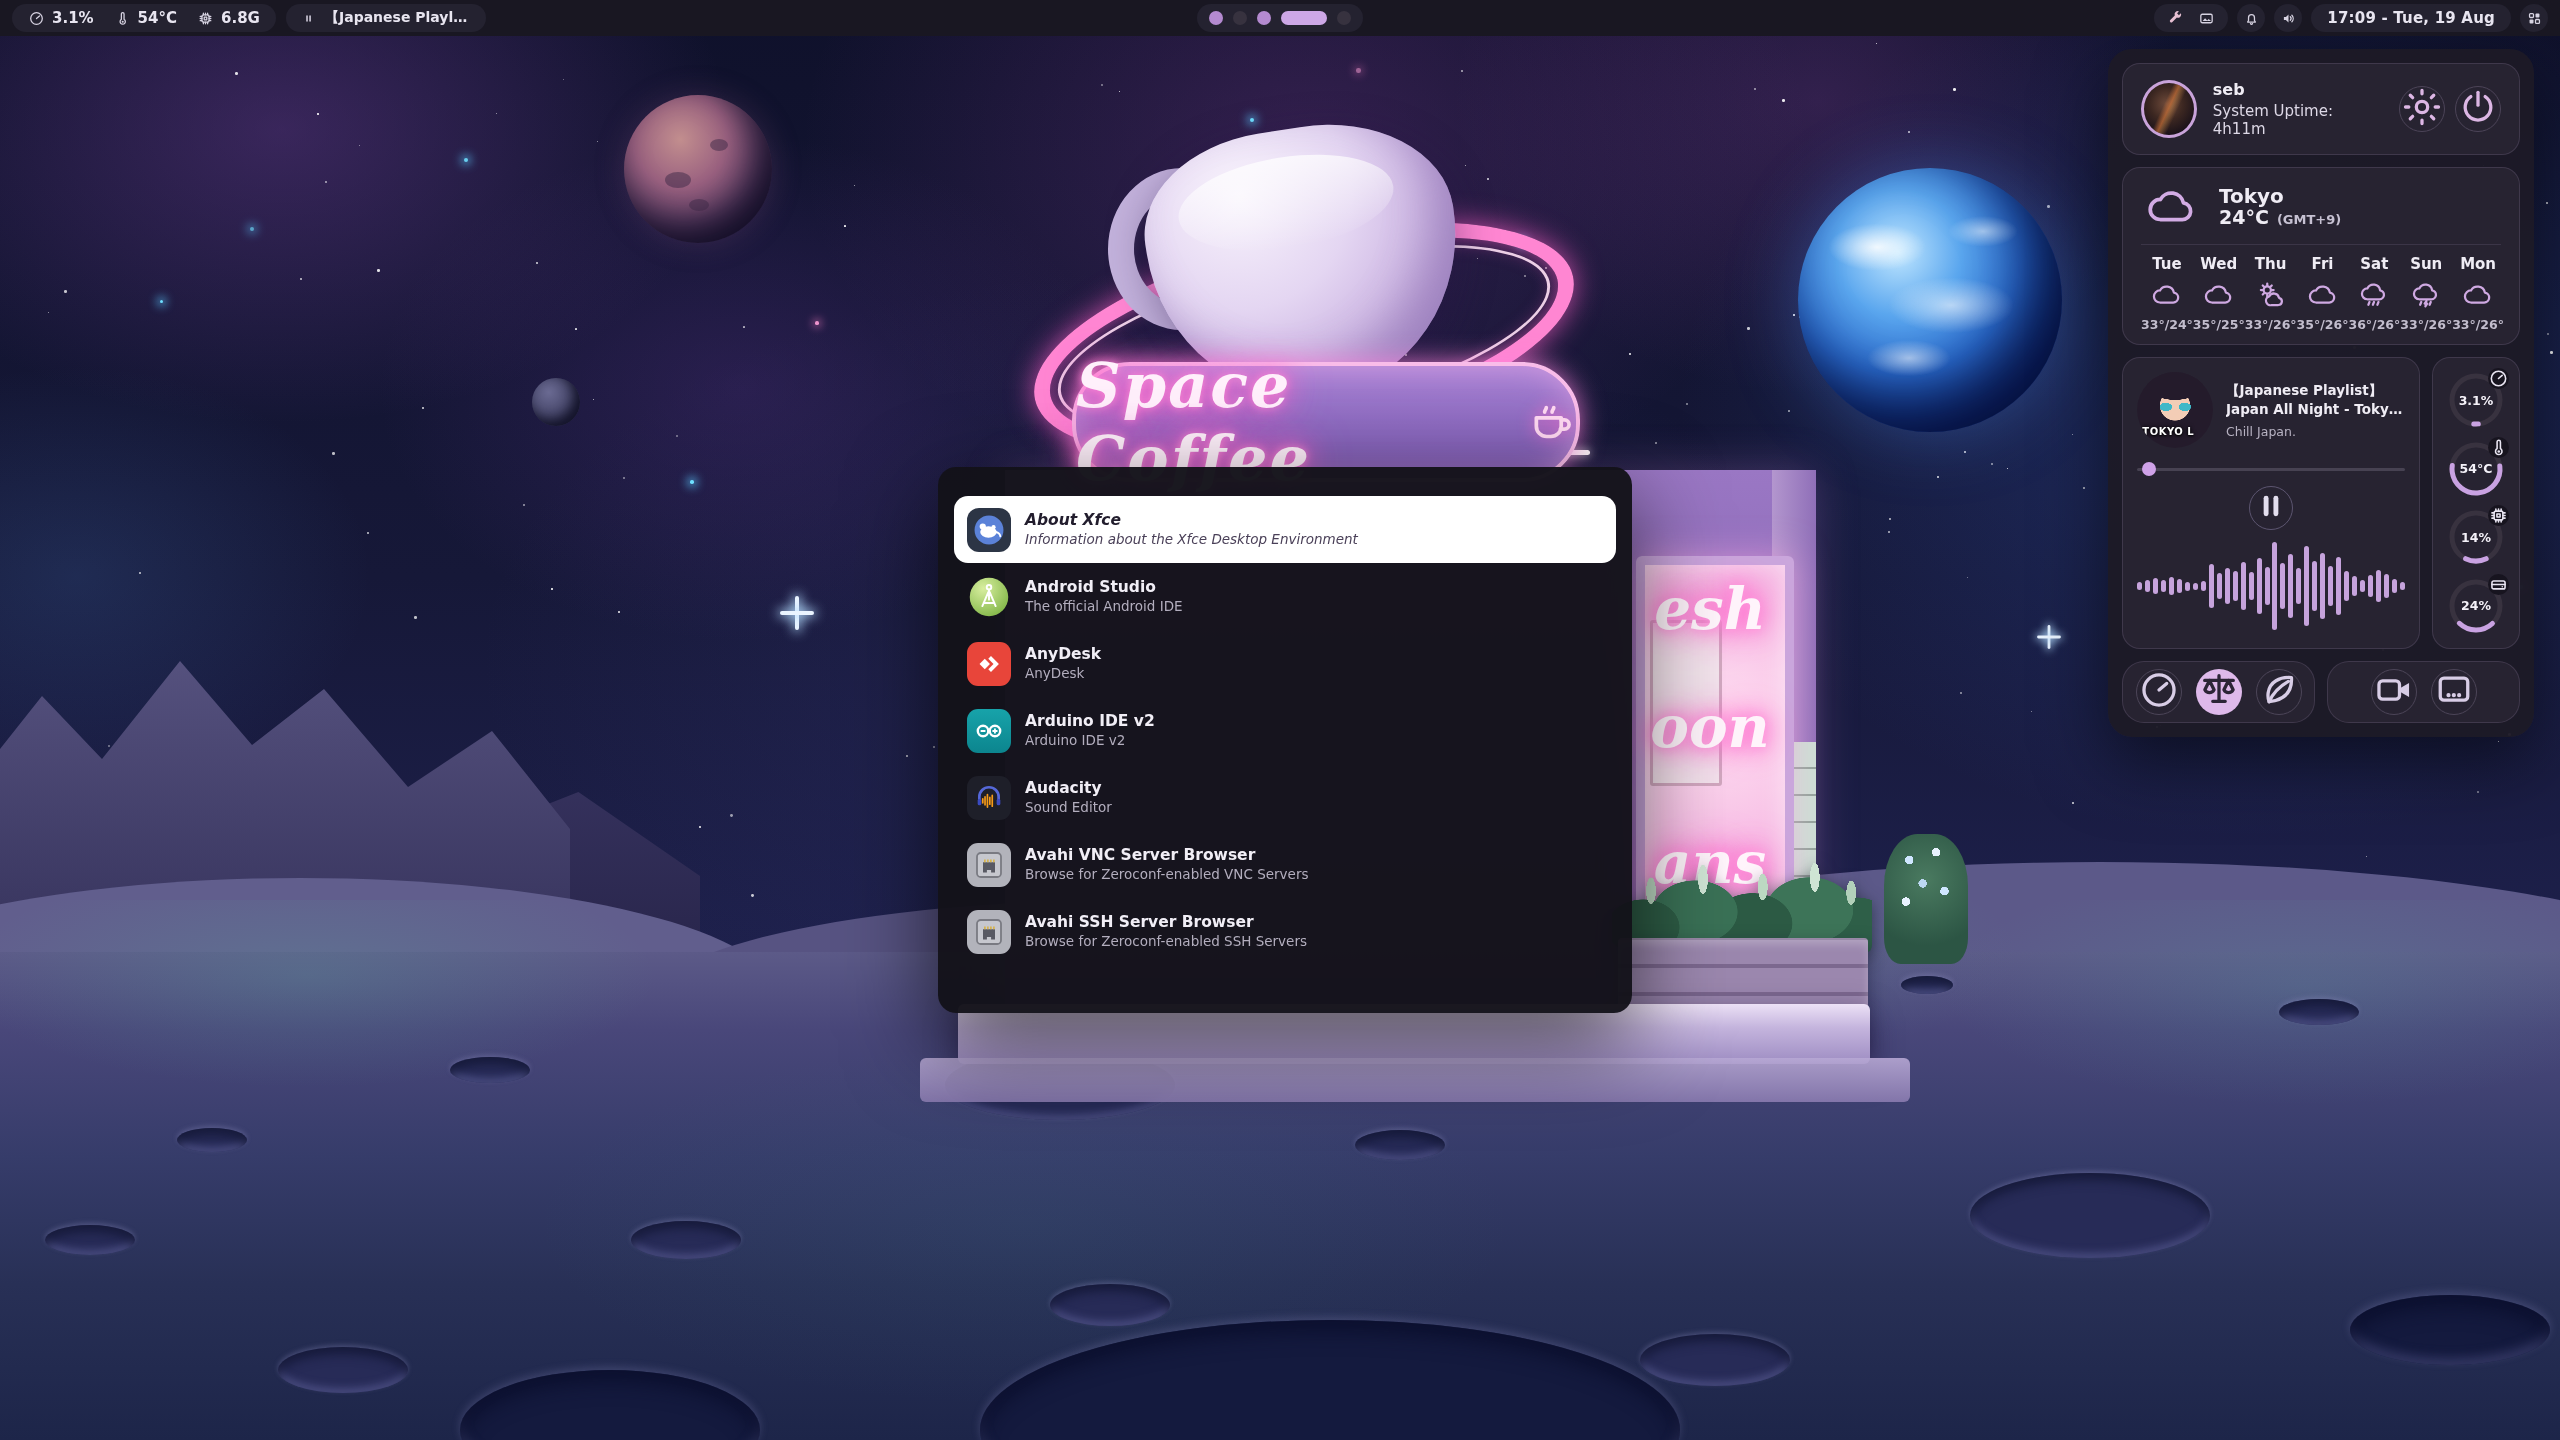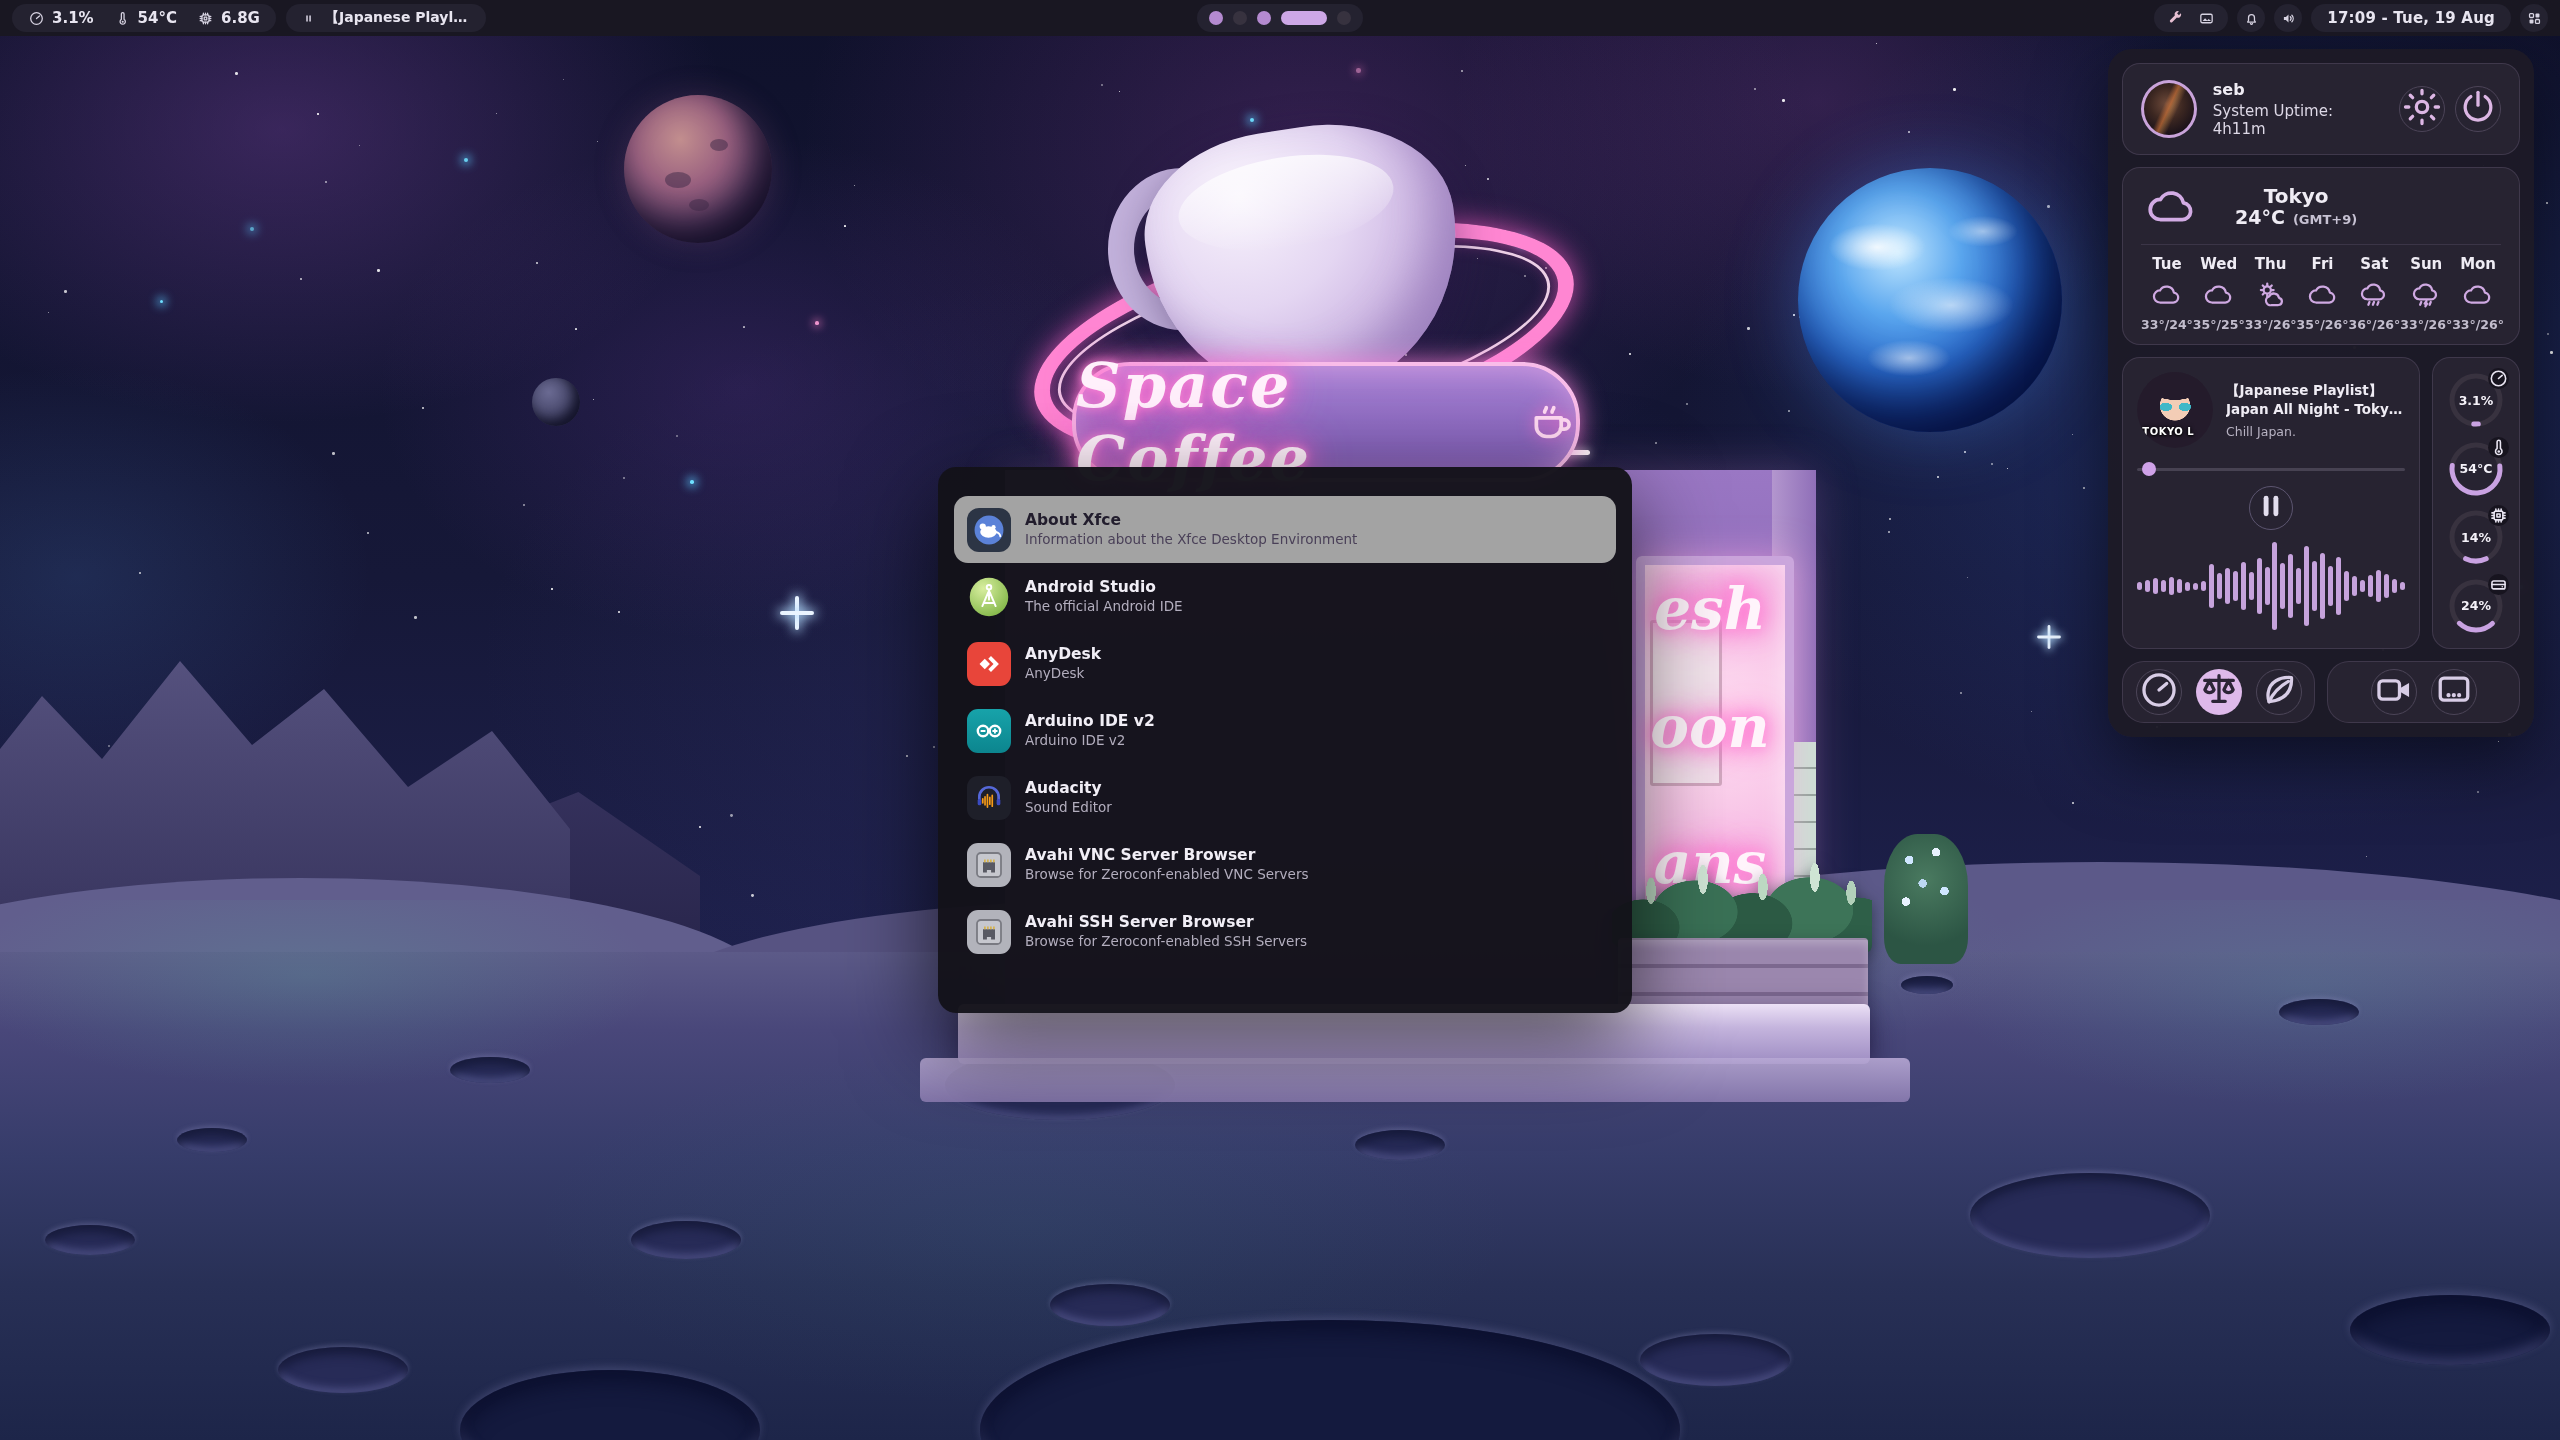--- a/index.html
+++ b/index.html
@@ -202,7 +202,7 @@
   #user-actions{margin-left:auto;display:flex;gap:10px;}
 
   #weather-card{padding:14px 18px 12px;flex:0 0 auto;}
-  #w-head{display:flex;align-items:center;gap:32px;text-align:center;}
+  #w-head{display:flex;align-items:center;gap:16px;}
   #w-big-ic{width:62px;height:50px;color:#d2abe4;}
   #w-big-ic svg{width:100%;height:100%;}
   #w-city{font-size:20px;font-weight:700;line-height:1.1;}

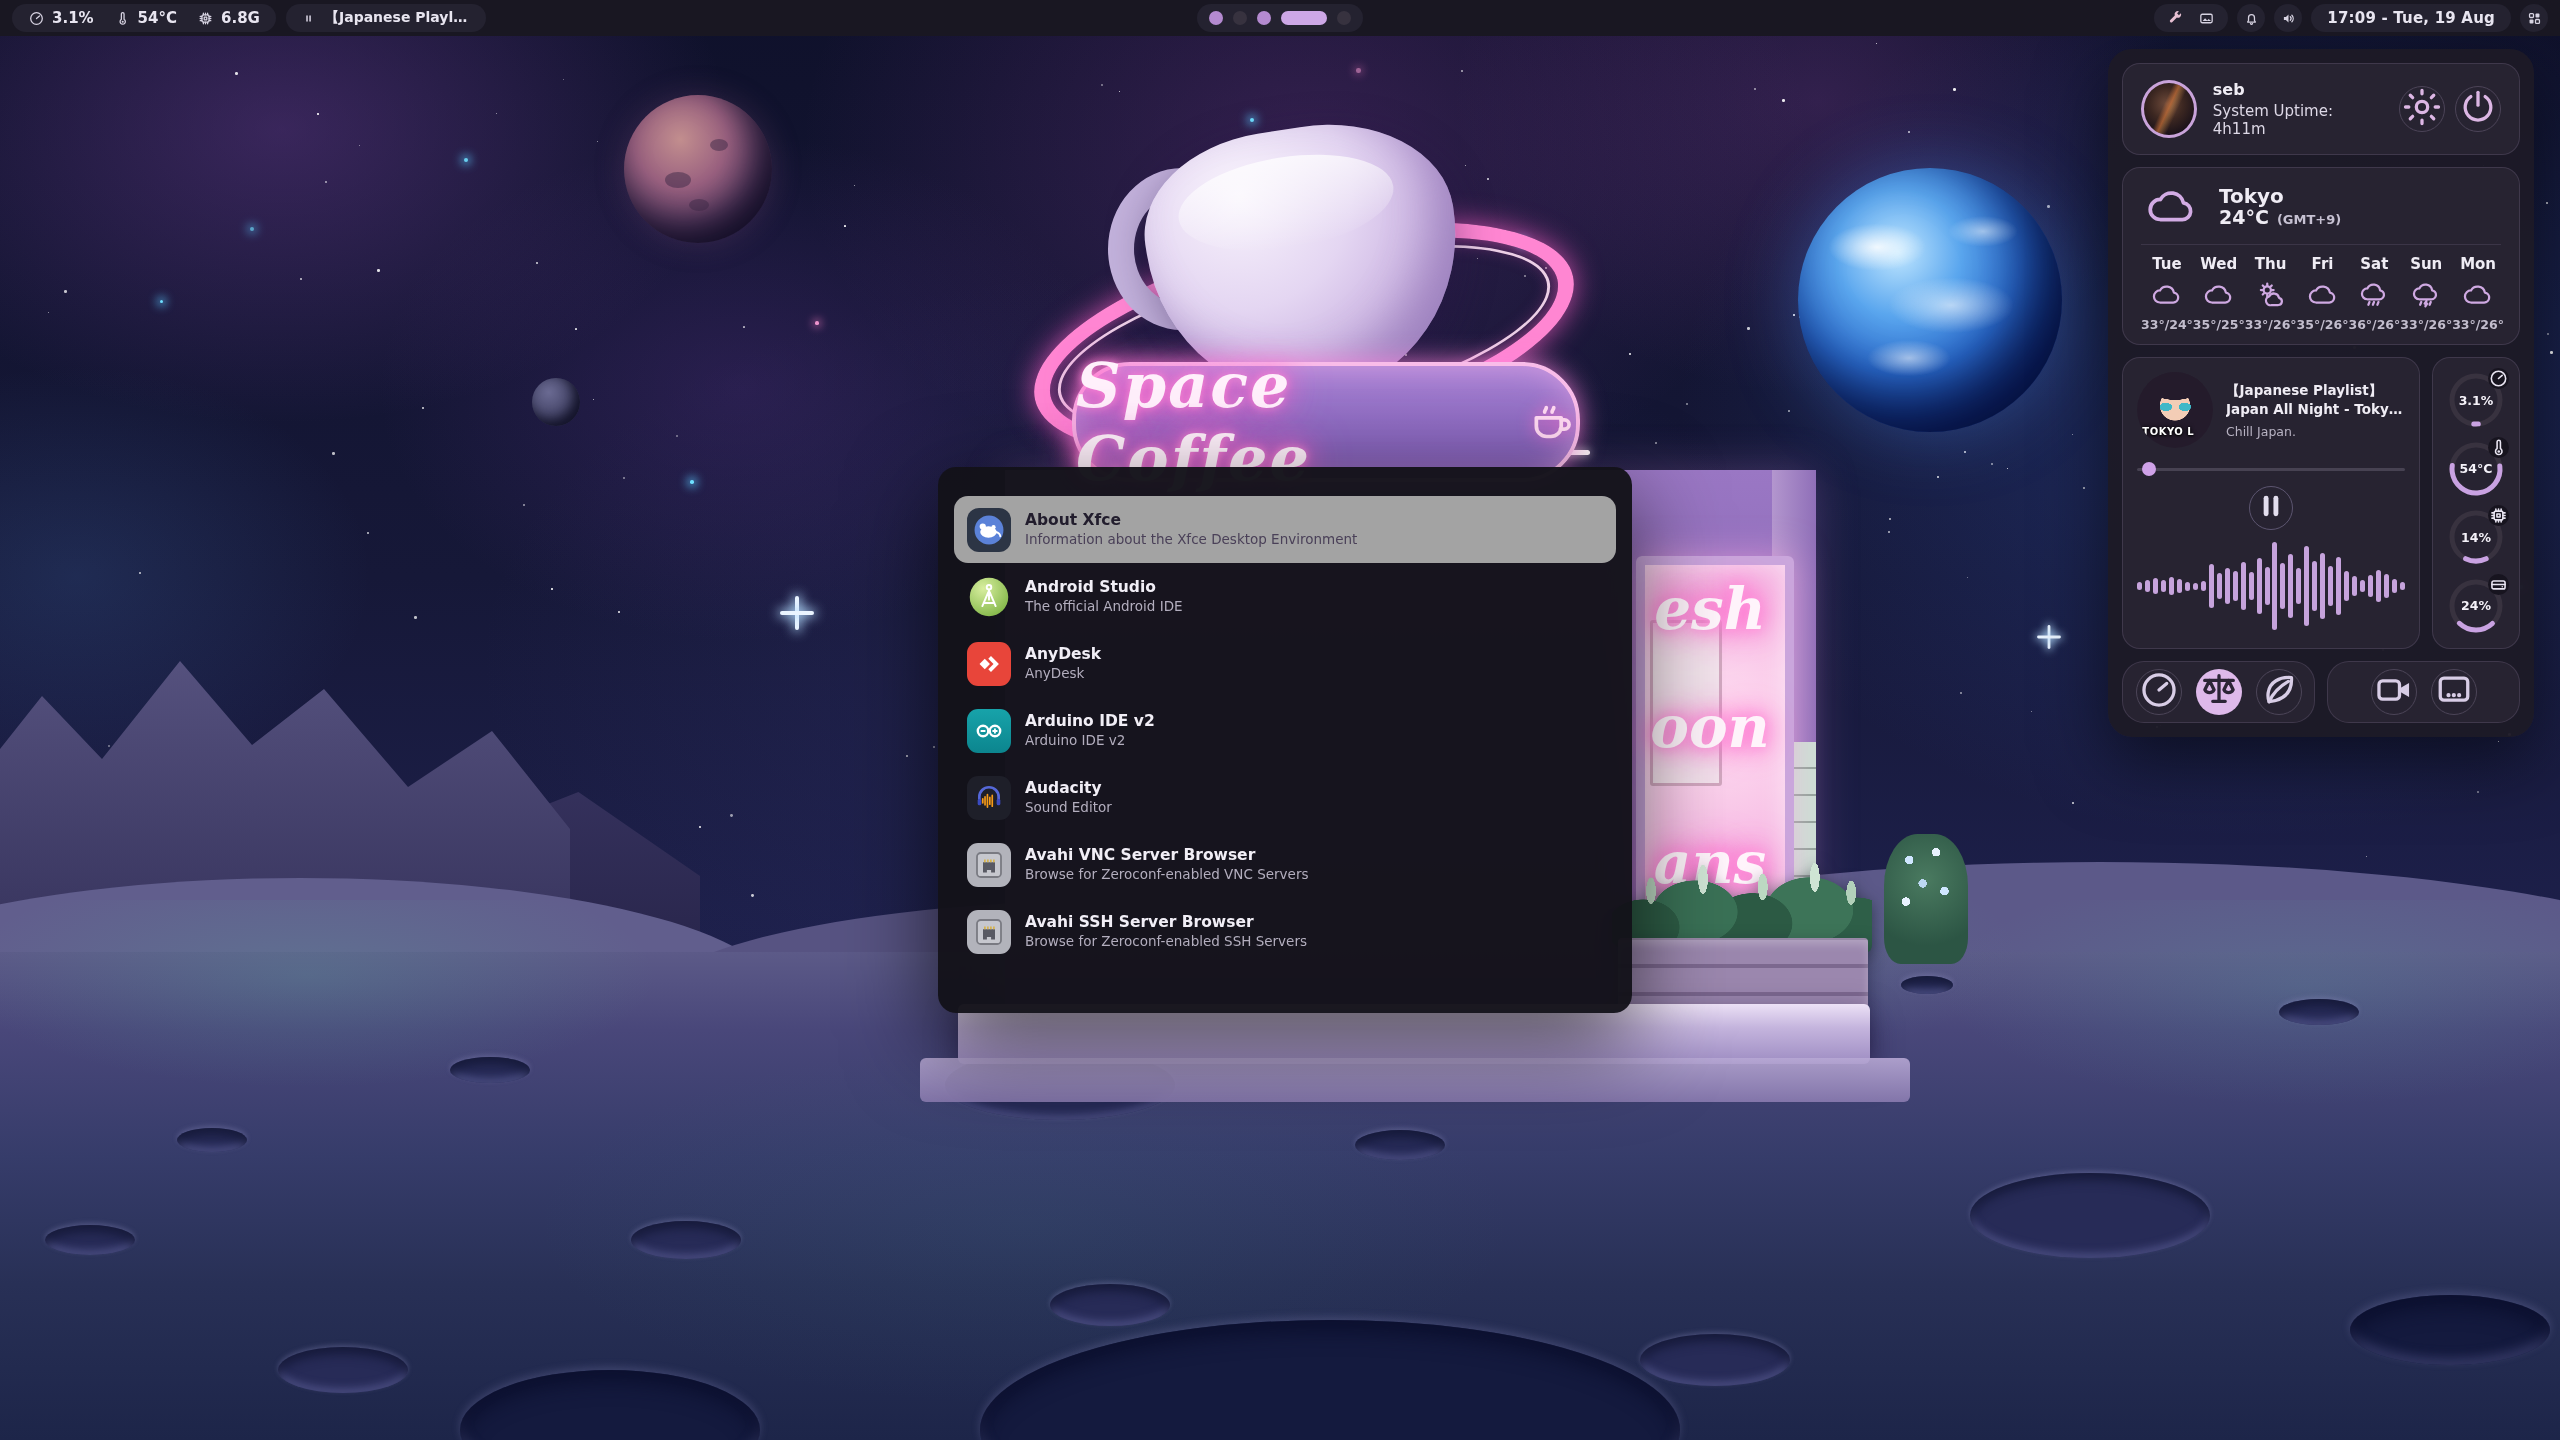--- a/index.html
+++ b/index.html
@@ -172,7 +172,7 @@
   .app-row{height:67px;border-radius:14px;display:flex;align-items:center;gap:14px;padding:0 13px;box-sizing:border-box;cursor:pointer;}
   .app-row .tt{font-size:15.5px;font-weight:700;color:#f1eef6;line-height:1.3;}
   .app-row .ss{font-size:13.5px;color:#b3aebe;line-height:1.3;margin-top:1px;}
-  .app-row.sel{background:#a3a3a3;}
+  .app-row.sel{background:#ffffff;font-style:italic;}
   .app-row.sel .tt{color:#221d2d;}
   .app-row.sel .ss{color:#4a4058;}
   .ai{width:44px;height:44px;border-radius:12px;flex:0 0 44px;display:flex;align-items:center;justify-content:center;}

